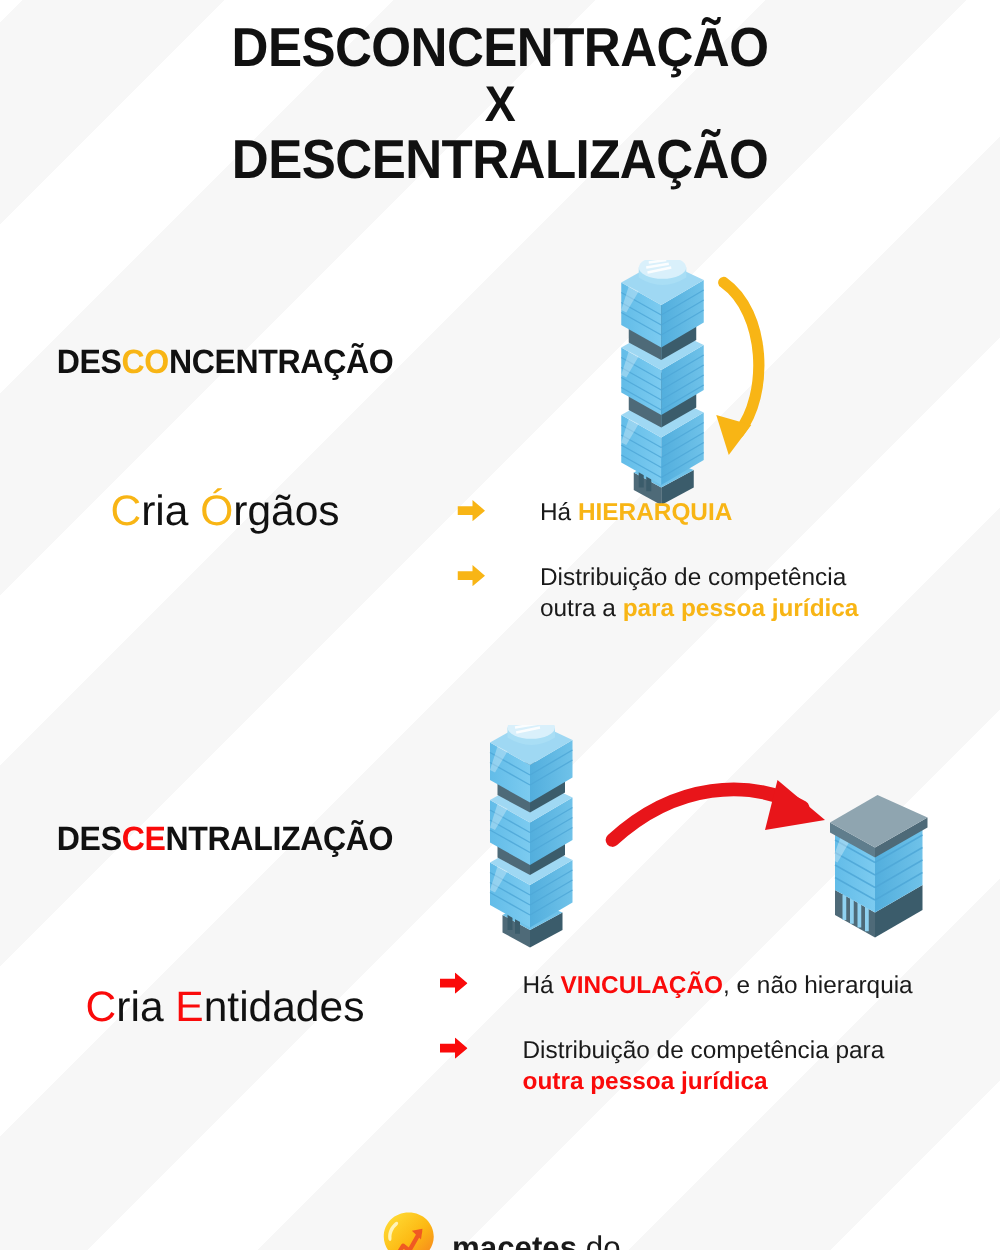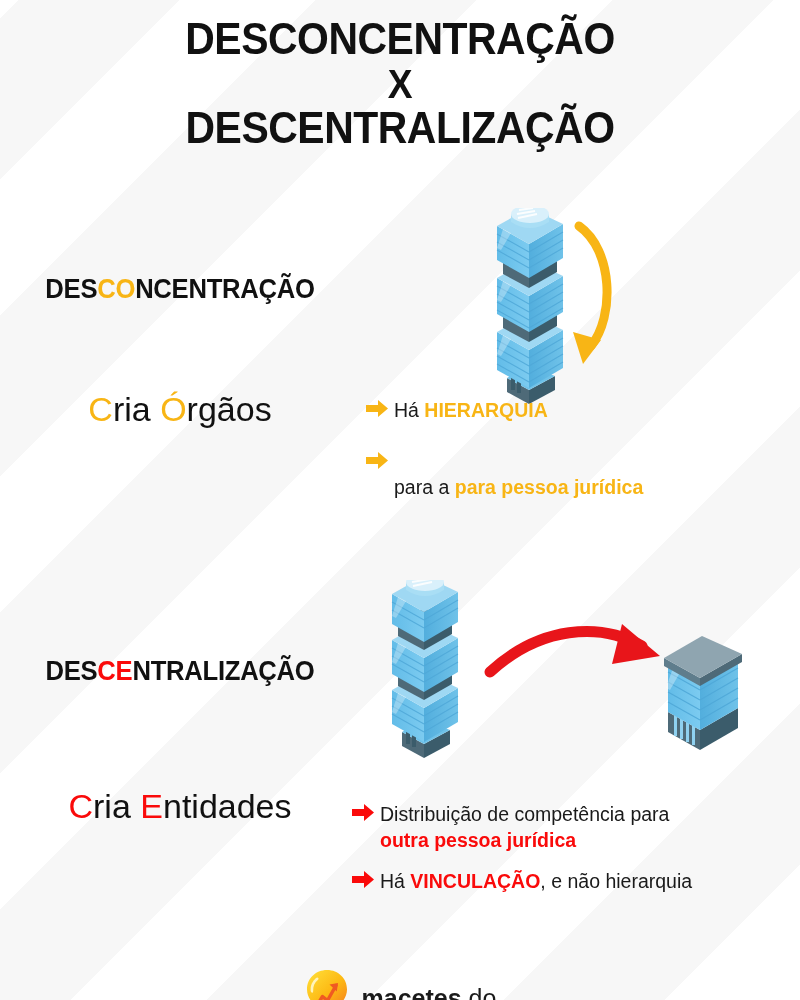--- a/index.html
+++ b/index.html
@@ -103,6 +103,7 @@
     display: flex;
     align-items: flex-start;
     margin-bottom: 16px;
+    gap: 38px;
   }
   .bullet-arrow {
     flex: 0 0 auto;

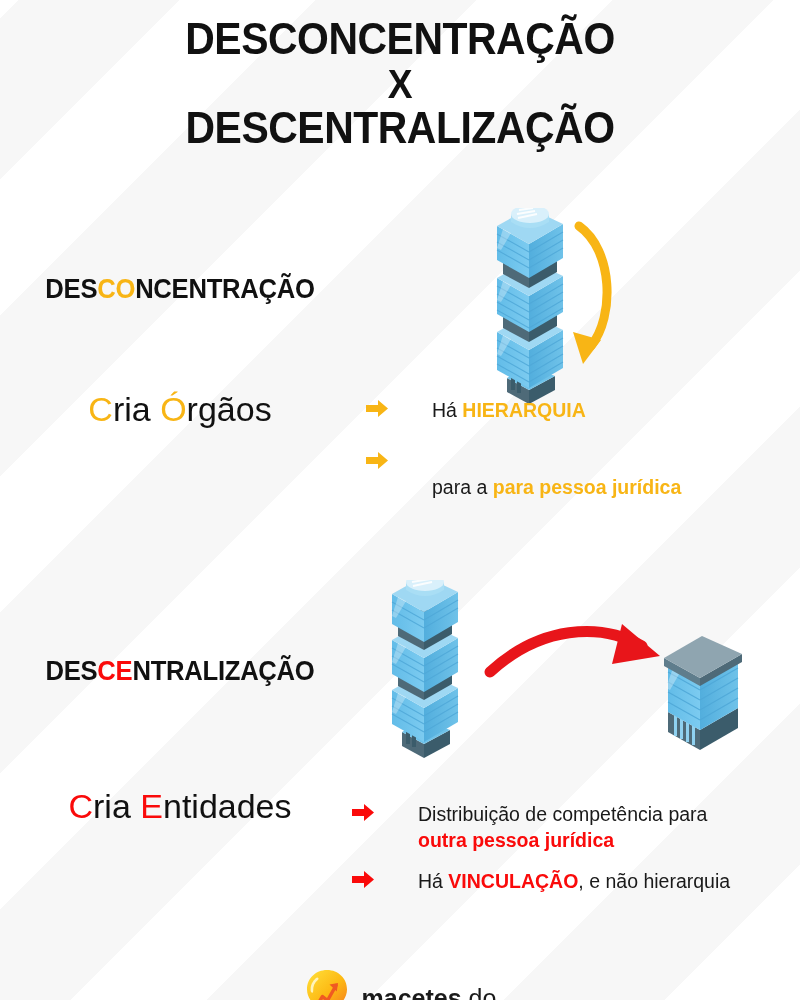--- a/index.html
+++ b/index.html
@@ -290,7 +290,7 @@
           </svg>
         </span>
         <span class="bullet-text">
-          <br>
+          <span>Distribuição de competência</span><br>
           <span>para a </span><span class="em-y">para pessoa jurídica</span>
         </span>
       </div>

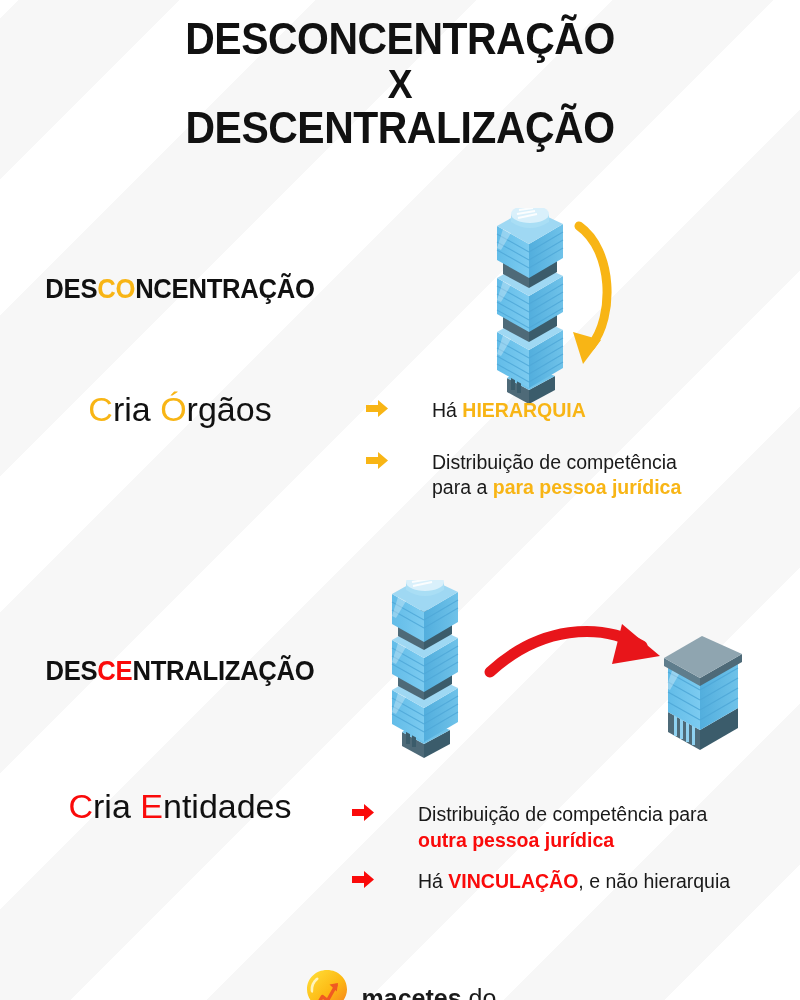--- a/index.html
+++ b/index.html
@@ -291,7 +291,7 @@
         </span>
         <span class="bullet-text">
           <span>Distribuição de competência</span><br>
-          <span>para a </span><span class="em-y">para pessoa jurídica</span>
+          <span>outra a </span><span class="em-y">para pessoa jurídica</span>
         </span>
       </div>
     </div>

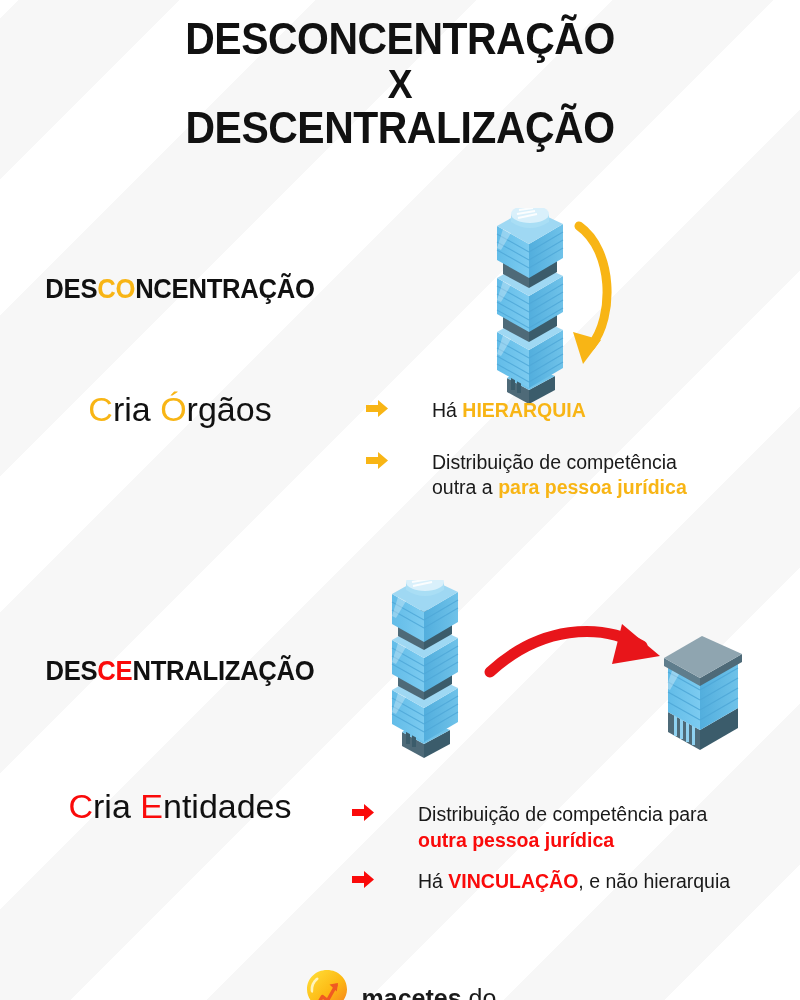--- a/index.html
+++ b/index.html
@@ -429,6 +429,17 @@
 
     <div class="bullets" style="left:352px; top:196px; width:430px;">
 
+      <div class="bullet">
+        <span class="bullet-arrow">
+          <svg width="22" height="17" viewBox="0 0 22 17">
+            <path d="M0 5 L12 5 L12 0 L22 8.5 L12 17 L12 12 L0 12 Z" fill="#FA0A0A"></path>
+          </svg>
+        </span>
+        <span class="bullet-text">
+          <span>Há </span><span class="em-r">VINCULAÇÃO</span><span>, e não hierarquia</span>
+        </span>
+      </div>
+
       <div class="bullet" style="margin-top:26px;">
         <span class="bullet-arrow">
           <svg width="22" height="17" viewBox="0 0 22 17">
@@ -438,17 +449,6 @@
         <span class="bullet-text">
           <span>Distribuição de competência para</span><br>
           <span class="em-r">outra pessoa jurídica</span>
-        </span>
-      </div>
-
-      <div class="bullet">
-        <span class="bullet-arrow">
-          <svg width="22" height="17" viewBox="0 0 22 17">
-            <path d="M0 5 L12 5 L12 0 L22 8.5 L12 17 L12 12 L0 12 Z" fill="#FA0A0A"></path>
-          </svg>
-        </span>
-        <span class="bullet-text">
-          <span>Há </span><span class="em-r">VINCULAÇÃO</span><span>, e não hierarquia</span>
         </span>
       </div>
     </div>

